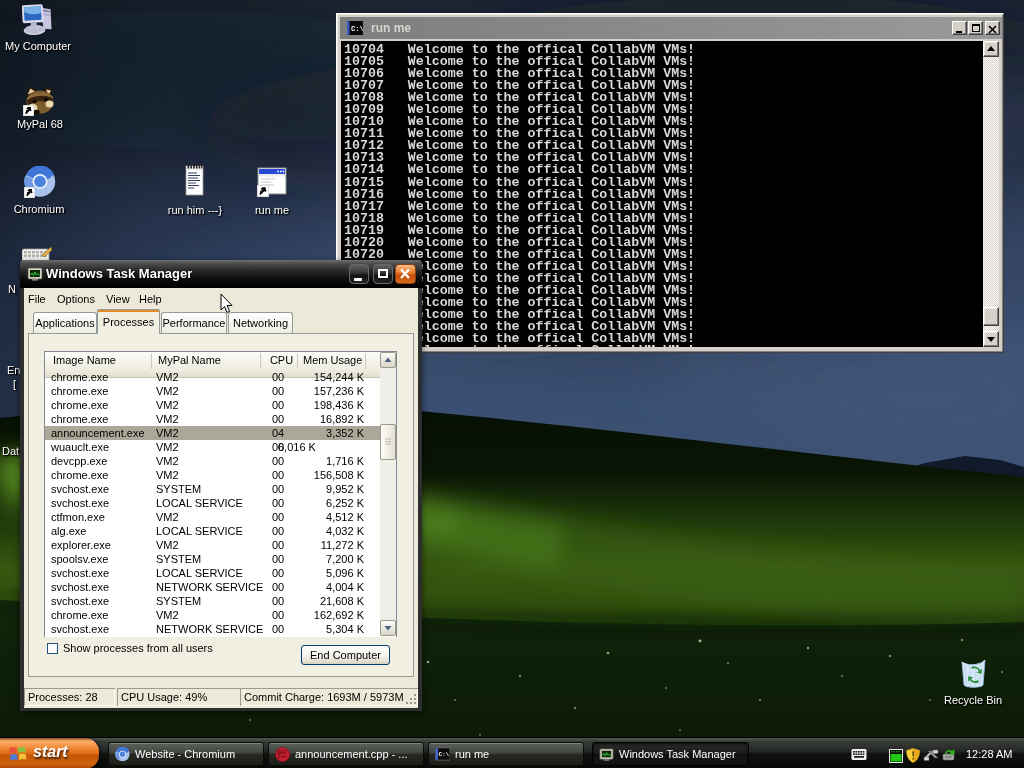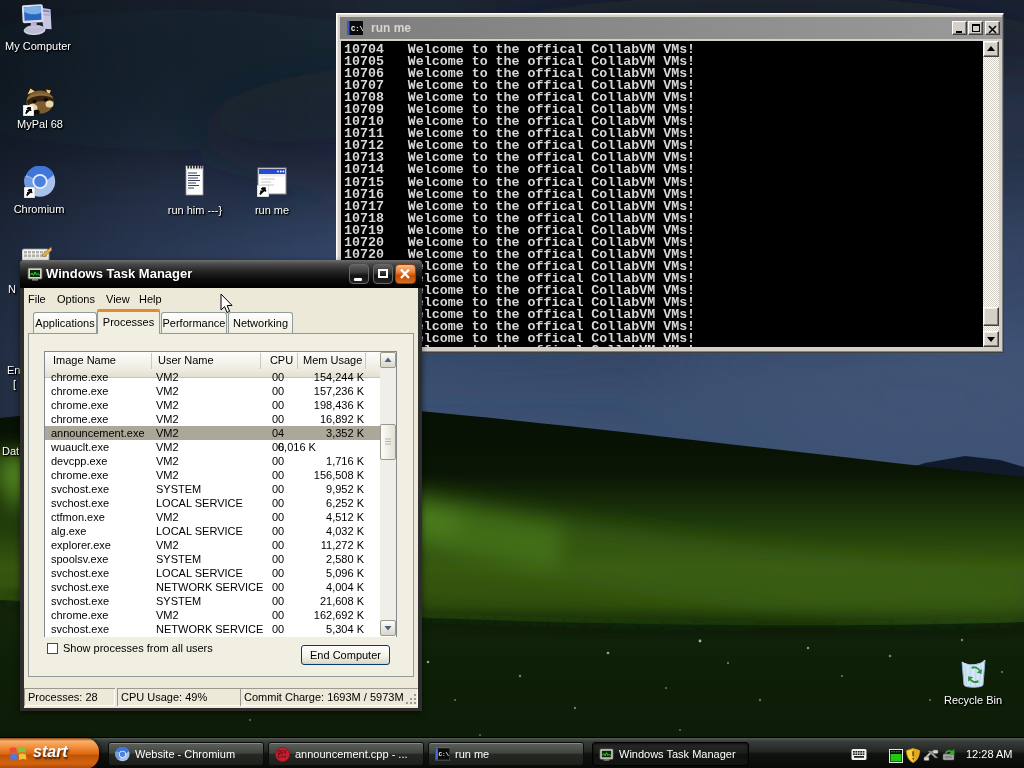--- a/index.html
+++ b/index.html
@@ -323,7 +323,7 @@
  <div class="abs" style="left:24px;top:91px;width:353px;height:286px;border:1px solid #828790;background:#fff;overflow:hidden;"></div>
  <div class="abs" style="left:25px;top:92px;width:351px;height:26px;background:linear-gradient(#fdfdfb,#eeece0 70%,#e2dfd0);border-bottom:1px solid #c9c5b5;">
   <span class="abs" style="left:8px;top:2px;">Image Name</span>
-  <span class="abs" style="left:113px;top:2px;">User Name</span>
+  <span class="abs" style="left:113px;top:2px;">MyPal Name</span>
   <span class="abs" style="left:219px;top:2px;width:35px;text-align:center;">CPU</span>
   <span class="abs" style="left:258px;top:2px;">Mem Usage</span>
   <div class="abs" style="left:106px;top:1px;width:1px;height:16px;background:#cdc9ba;"></div>

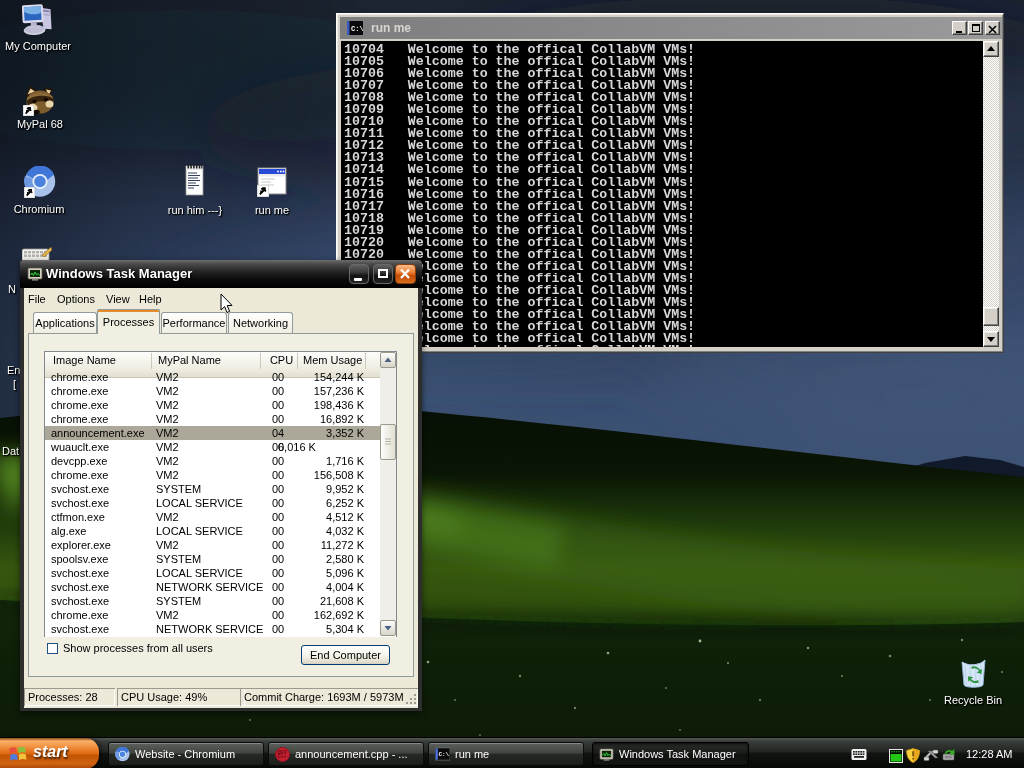--- a/index.html
+++ b/index.html
@@ -413,7 +413,7 @@
         <span class="abs" style="left:6px;top:1px;">spoolsv.exe</span>
         <span class="abs" style="left:111px;top:1px;">SYSTEM</span>
         <span class="abs" style="left:213px;top:1px;width:40px;text-align:center;">00</span>
-        <span class="abs" style="left:233px;top:1px;width:86px;text-align:right;">2,580 K</span>
+        <span class="abs" style="left:233px;top:1px;width:86px;text-align:right;">7,200 K</span>
       </div>
 <div class="abs" style="left:25px;top:306px;width:351px;height:14px;font-size:11px;color:#000;">
         <span class="abs" style="left:6px;top:1px;">svchost.exe</span>

